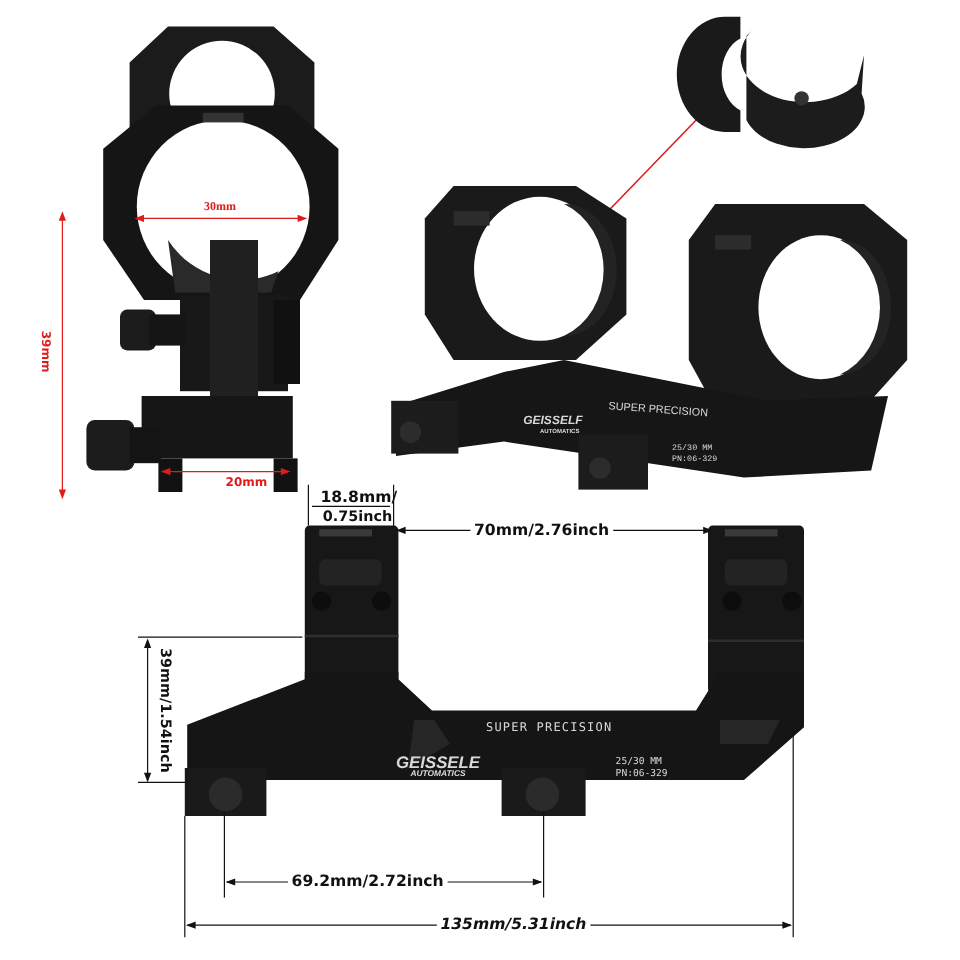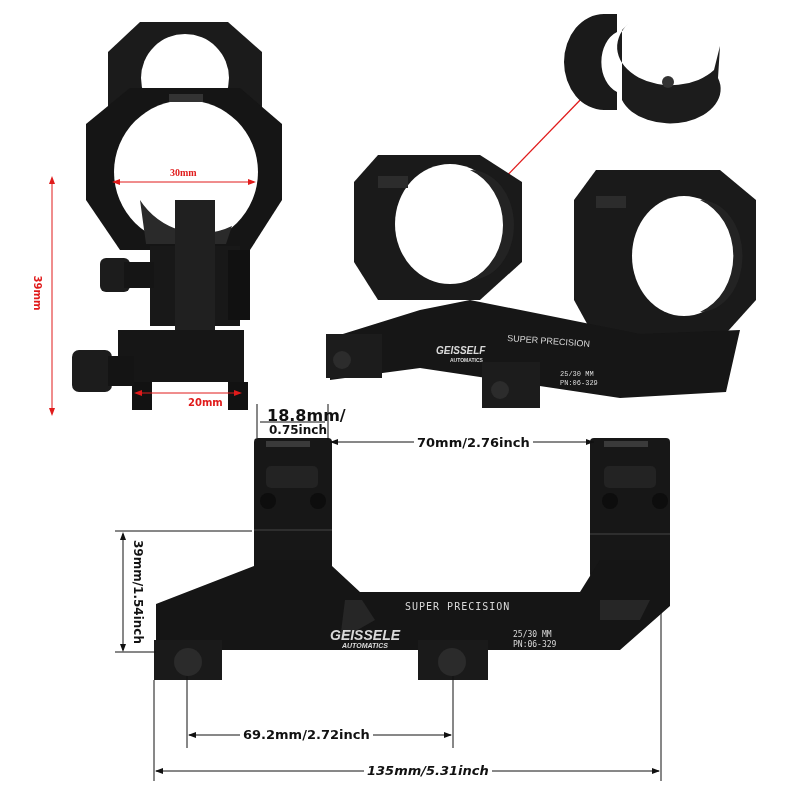--- a/index.html
+++ b/index.html
@@ -141,7 +141,7 @@
 <div class="lbl red" style="left:170px; top:168px;font-family:Liberation Serif, serif;">30mm</div>
 <div class="lbl red" style="left:188px; top:398px;">20mm</div>
 
-<div class="lbl blk" style="left:264px; top:408px; font-size:16px; background:transparent;">18.8mm/</div>
+<div class="lbl blk" style="left:264px; top:408px; font-size:13px; background:transparent;">18.8mm/</div>
 <div class="lbl blk" style="left:266px; top:424px; font-size:12px; background:transparent;">0.75inch</div>
 <div class="lbl blk" style="left:414px; top:436px;">70mm/2.76inch</div>
 <div class="lbl blk" style="left:83px; top:586px; transform:rotate(90deg); transform-origin:center; font-size:12px;">39mm/1.54inch</div>

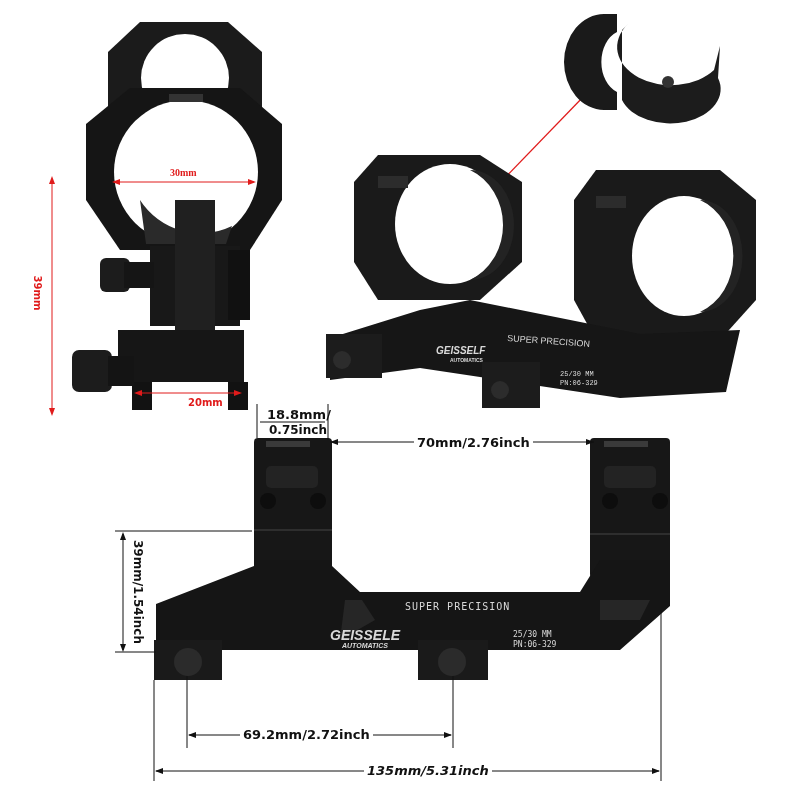--- a/index.html
+++ b/index.html
@@ -143,7 +143,7 @@
 
 <div class="lbl blk" style="left:264px; top:408px; font-size:13px; background:transparent;">18.8mm/</div>
 <div class="lbl blk" style="left:266px; top:424px; font-size:12px; background:transparent;">0.75inch</div>
-<div class="lbl blk" style="left:414px; top:436px;">70mm/2.76inch</div>
+<div class="lbl blk" style="left:392px; top:436px;">70mm/2.76inch</div>
 <div class="lbl blk" style="left:83px; top:586px; transform:rotate(90deg); transform-origin:center; font-size:12px;">39mm/1.54inch</div>
 <div class="lbl blk" style="left:240px; top:728px;">69.2mm/2.72inch</div>
 <div class="lbl blk" style="left:364px; top:764px;font-style:italic;">135mm/5.31inch</div>

